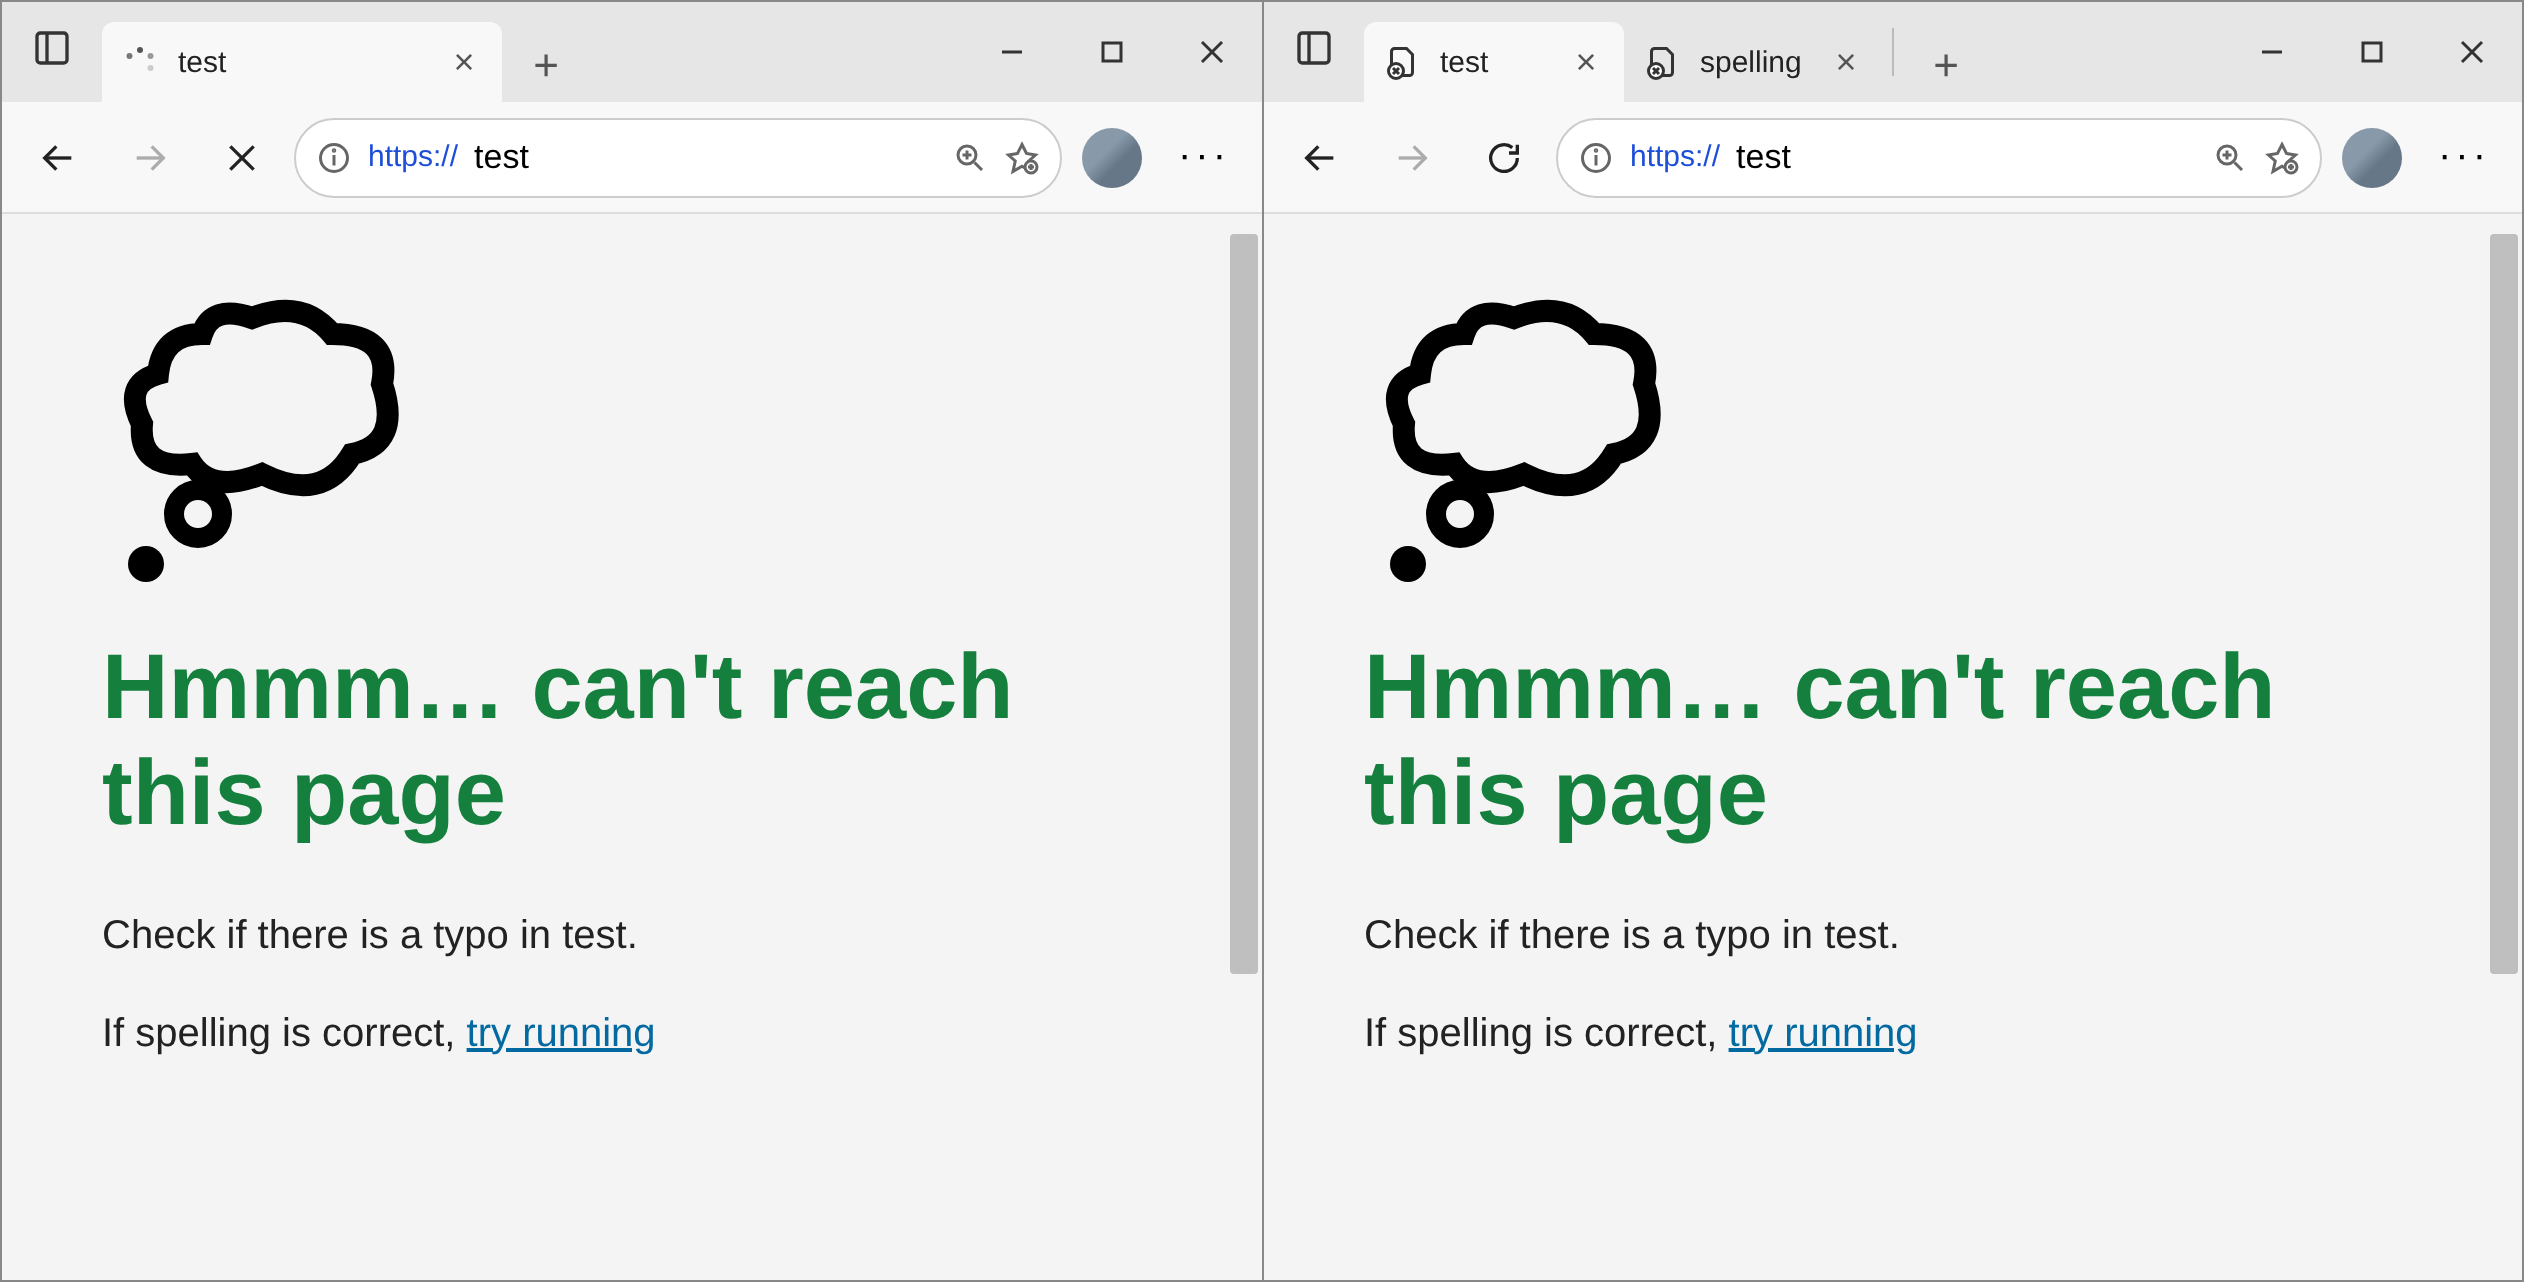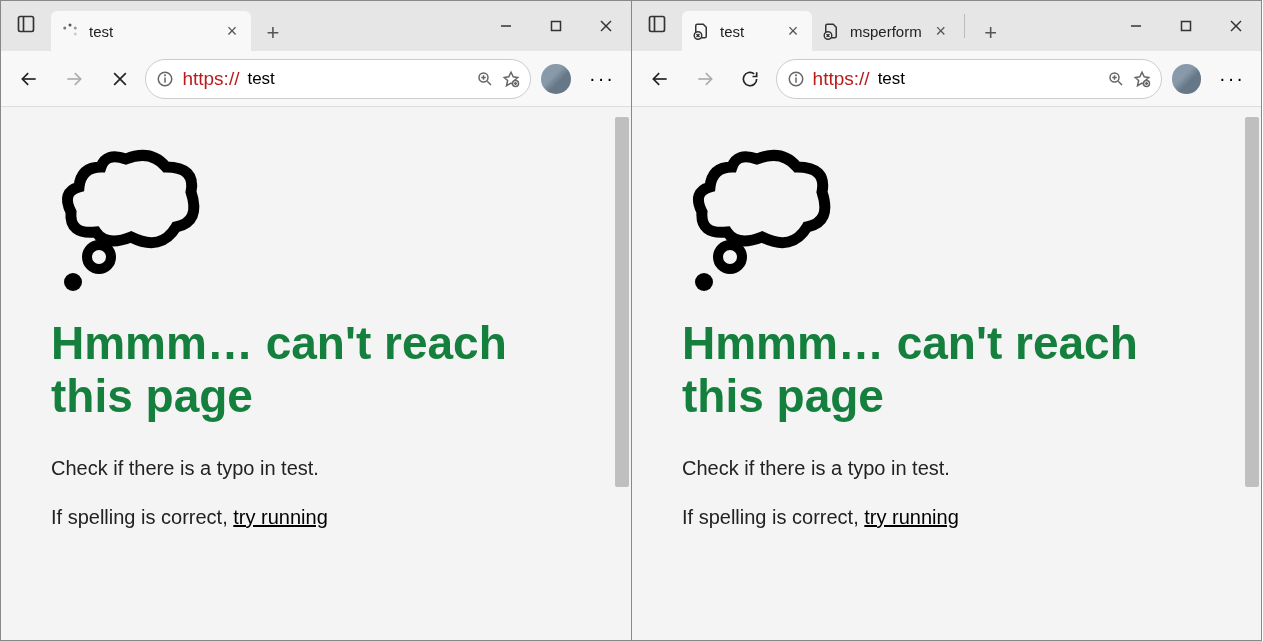--- a/index.html
+++ b/index.html
@@ -188,7 +188,7 @@
               <line x1="10" y1="16" x2="6" y2="20"></line>
             </svg>
         </span>
-        <span class="tab-title">msperform</span>
+        <span class="tab-title">spelling</span>
         <span class="tab-close">×</span>
       </div>
       <div class="sep" style="position:static; align-self:center; margin:0 4px;"></div>

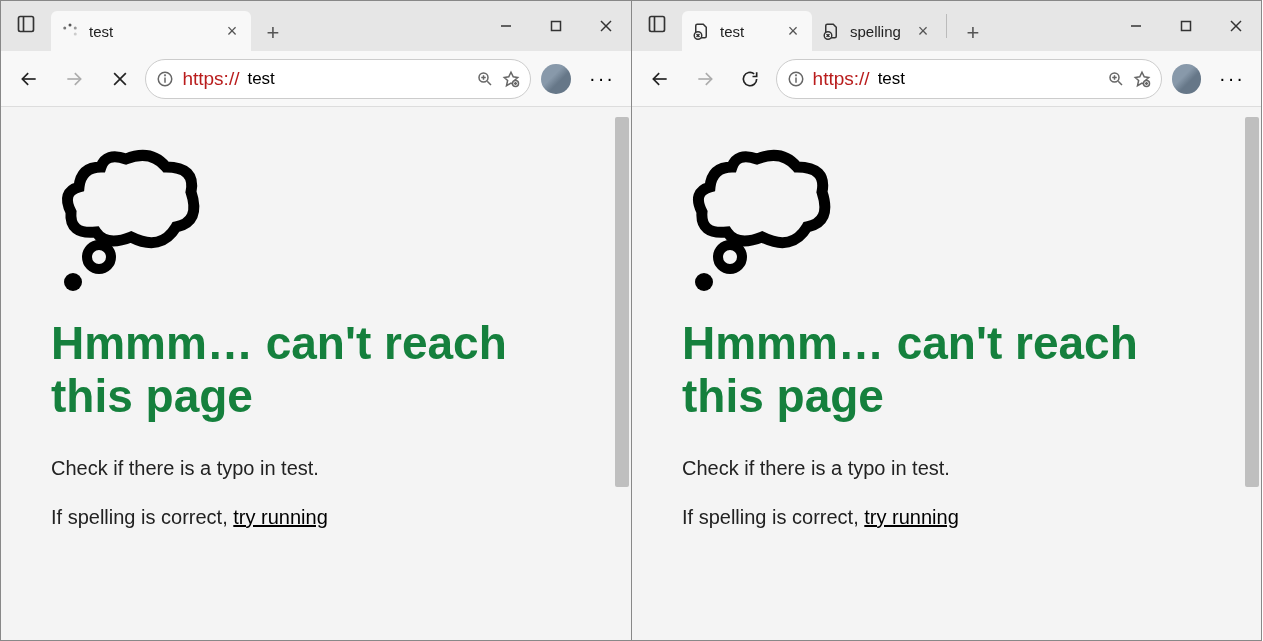--- a/index.html
+++ b/index.html
@@ -26,7 +26,7 @@
   .navbtn svg{ width:20px; height:20px; }
   .addr { flex:1; height:40px; background:#fff; border:1px solid #ccc; border-radius:20px; display:flex; align-items:center; padding:0 10px; gap:8px; }
   .addr input { border:none; outline:none; font-size:17px; flex:1; background:transparent; }
-  .addr .prefix { color:#b91c1c; font-size:19px; }
+  .addr .prefix { color:#1d4ed8; font-size:15px; }
   .addr-icon { color:#666; display:flex; align-items:center; }
   .addr-icon svg{ width:18px; height:18px;}
   .avatar { width:30px; height:30px; border-radius:50%; background: linear-gradient(135deg,#89a 40%,#678 60%); margin:0 4px; display:flex; align-items:center; justify-content:center; font-size:12px; color:#fff;}

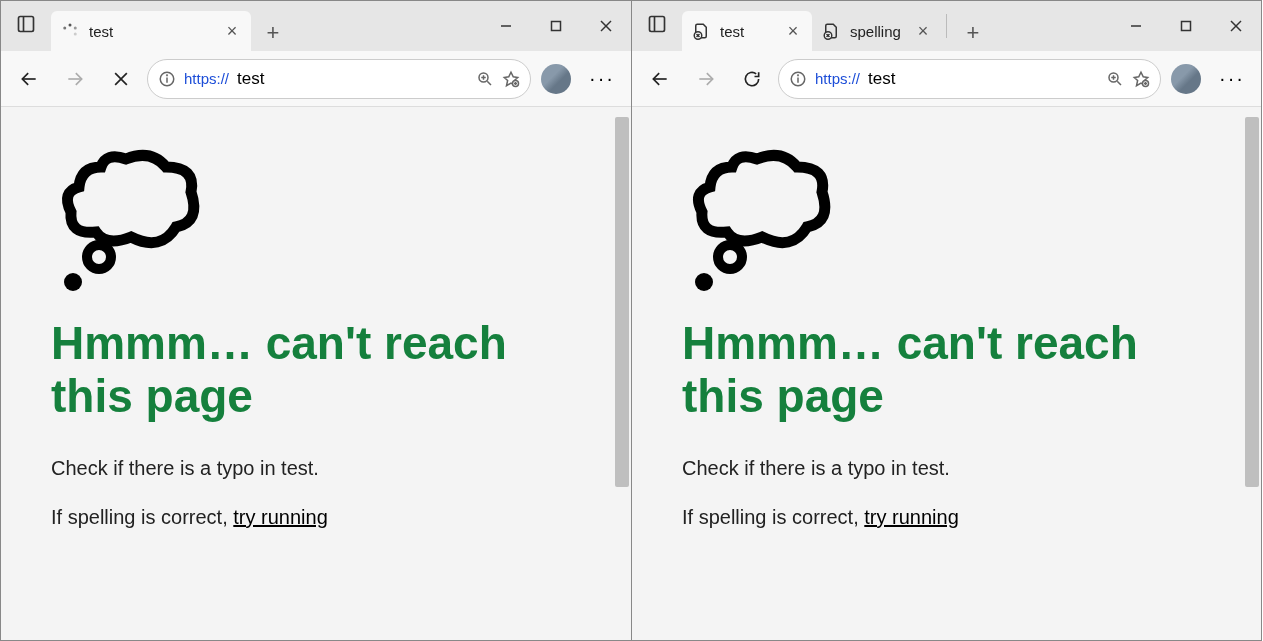--- a/index.html
+++ b/index.html
@@ -38,7 +38,7 @@
   .bubble svg { width:160px; height:160px; }
   h1.err { font-size:46px; font-weight:700; color:#15803d; line-height:1.15; margin: 20px 0 34px 0; }
   .msg { font-size:20px; color:#222; margin-bottom:26px; }
-  .msg a { color:#000000; }
+  .msg a { color:#0369a1; }
   .sep { position:absolute; top:16px; width:1px; height:24px; background:#bbb; }
 </style>
 </head>

